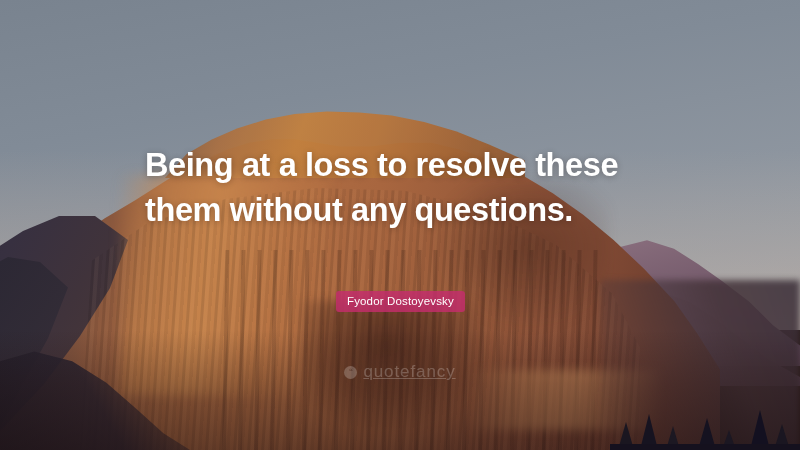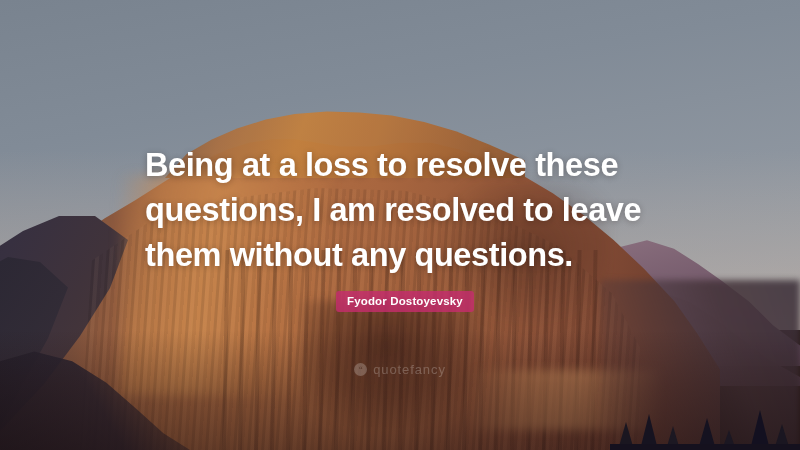--- a/index.html
+++ b/index.html
@@ -233,7 +233,6 @@
 
   <div class="quote">
     <span class="ln">Being at a loss to resolve these</span>
-    <span class="ln">questions, I am resolved to leave</span>
     <span class="ln">them without any questions.</span>
   </div>
 

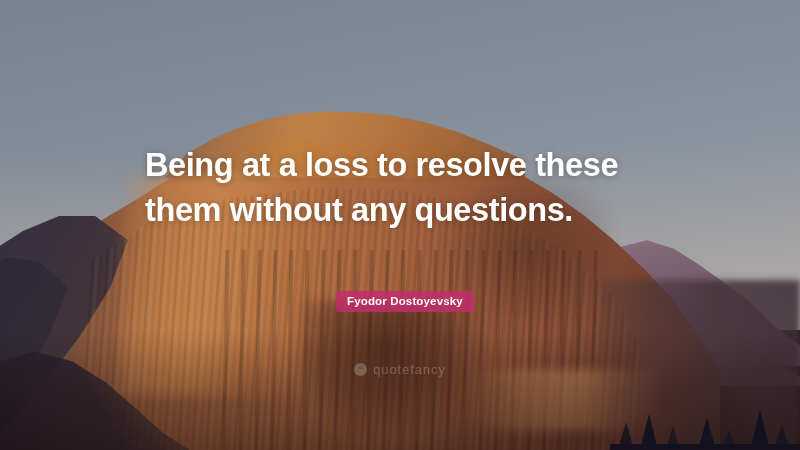--- a/index.html
+++ b/index.html
@@ -167,7 +167,7 @@
     color:#ffffff;
     font-family:"Liberation Sans", sans-serif;
     font-size:11.5px;
-    font-weight:bold;
+    font-weight:normal;
     letter-spacing:0.15px;
     white-space:nowrap;
   }

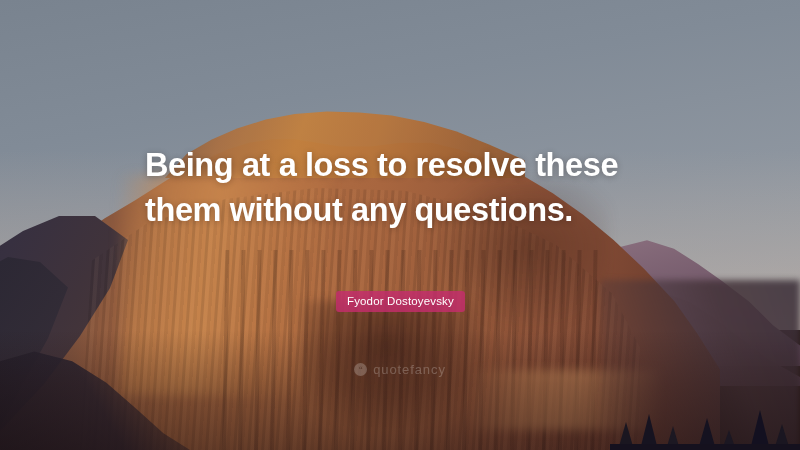--- a/index.html
+++ b/index.html
@@ -191,8 +191,9 @@
   .wm-text {
     color:rgba(242,240,238,0.80);
     font-family:"Liberation Sans", sans-serif;
-    font-size:13px;
+    font-size:17px;
     letter-spacing:0.9px;
+    text-decoration:underline;
   }
 </style>
 </head>

